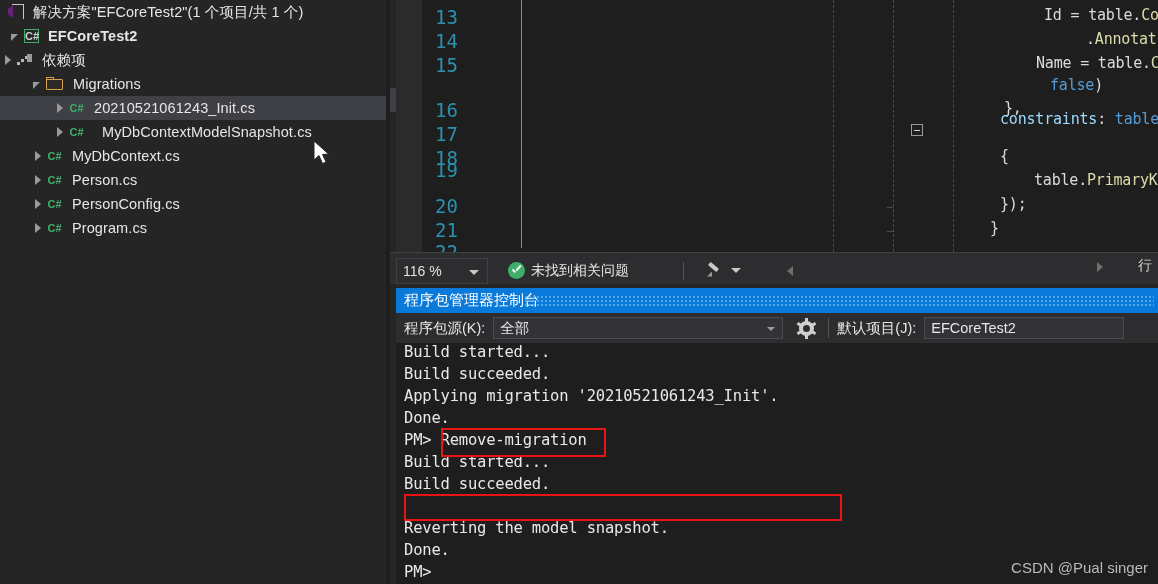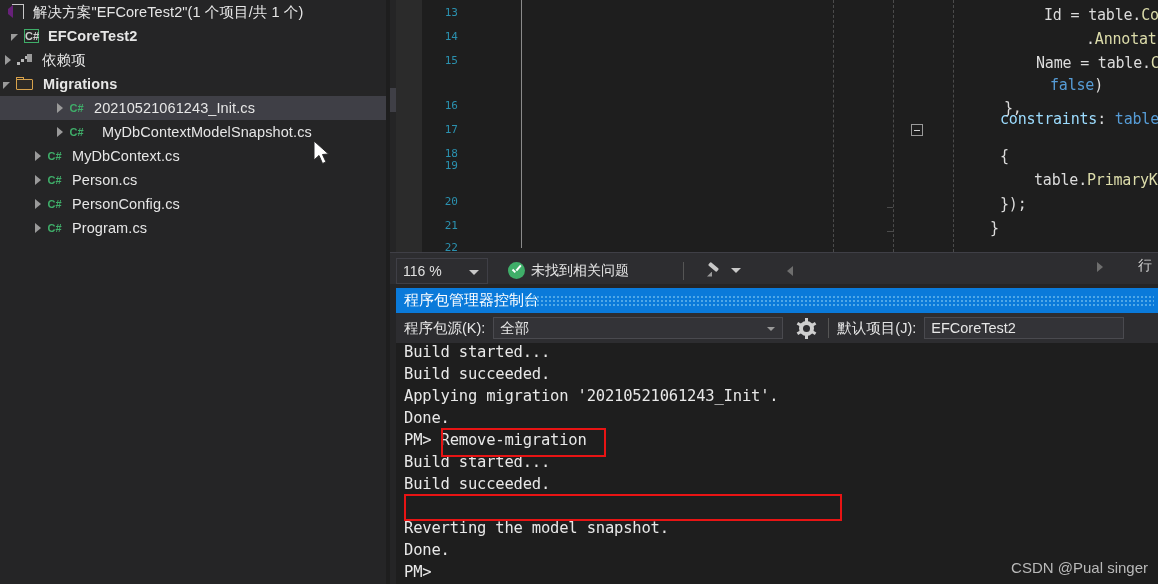--- a/index.html
+++ b/index.html
@@ -97,7 +97,7 @@
   }
   #linenums { position: absolute; left: 32px; top: 0; width: 42px; height: 252px; }
   .lnum {
-    position: absolute; right: 6px; color: #2b91af; font-size: 11px;
+    position: absolute; right: 6px; color: #2b91af; font-size: 19px;
     font-family: "DejaVu Sans Mono", monospace;
   }
   #codearea { position: absolute; left: 74px; top: 0; right: 0; height: 252px; }

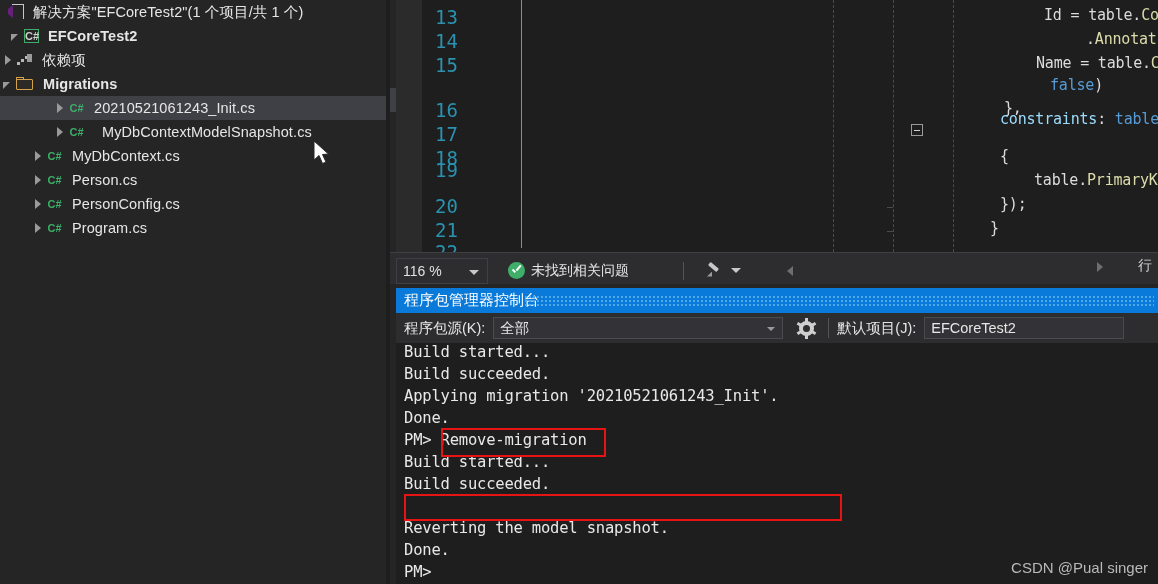--- a/index.html
+++ b/index.html
@@ -296,7 +296,7 @@
       <span class="se-label" style="margin-left:9px;">依赖项</span>
     </div>
 
-    <div class="se-row" style="font-weight:bold;">
+    <div class="se-row" style="padding-left:30px;">
       <span class="twisty open"></span>
       <span class="ico ico-folder">
         <span class="tab"></span>

